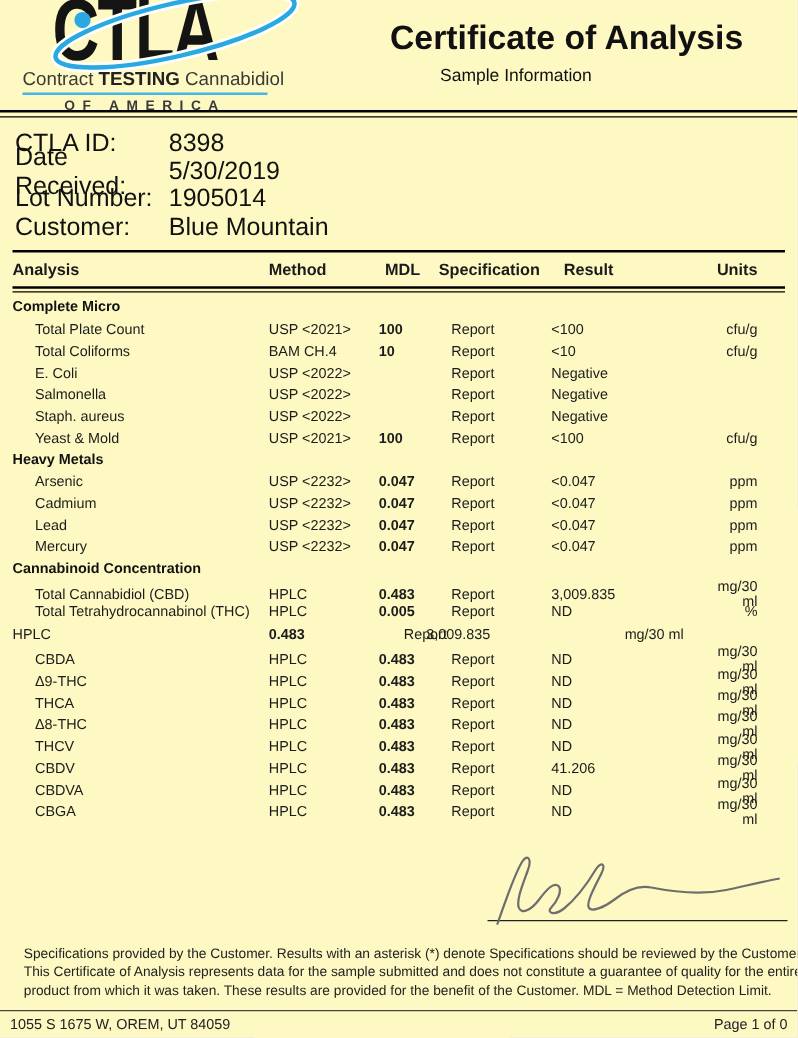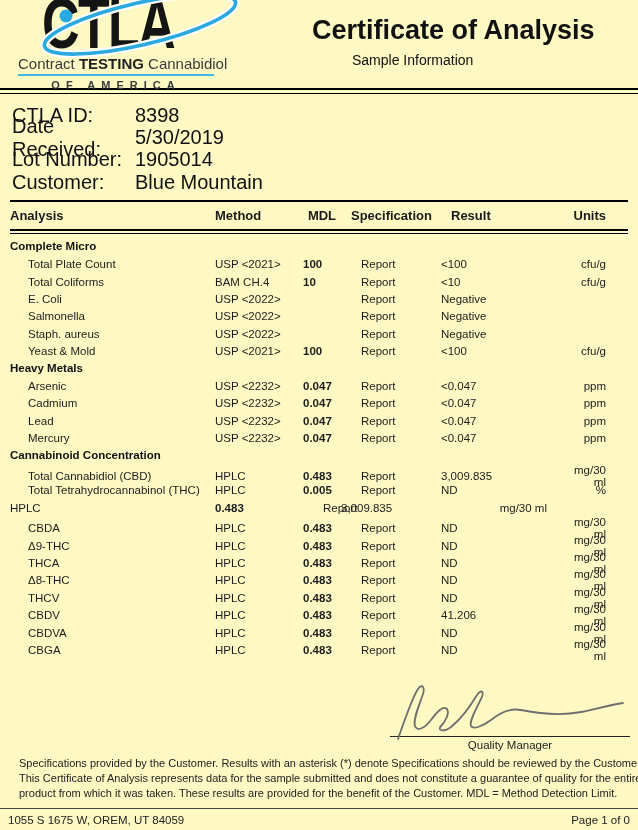--- a/index.html
+++ b/index.html
@@ -340,7 +340,6 @@
       <path d="M8,57 C14,40 22,16 28,7 C32,1 36,5 32,15 C28,26 23,38 25,44 C27,50 35,46 41,38 C47,30 53,23 57,27 C60,31 55,40 51,44 C47,48 53,51 61,45 C71,37 81,23 87,13 C91,7 95,9 91,17 C85,29 79,40 81,44 C83,48 93,44 101,38 C111,30 121,26 131,28 C151,32 171,34 191,30 C205,27 221,23 233,21" fill="none" stroke="#6e6e6e" stroke-width="1.8" stroke-linecap="round"></path>
     </svg>
     <div class="sig-line"></div>
-    <div class="sig-title">Quality Manager</div>
   </div>
 
   <div class="disclaimer">Specifications provided by the Customer. Results with an asterisk (*) denote Specifications should be reviewed by the Customer. This Certificate of Analysis represents data for the sample submitted and does not constitute a guarantee of quality for the entire product from which it was taken. These results are provided for the benefit of the Customer.  MDL = Method Detection Limit.</div>

